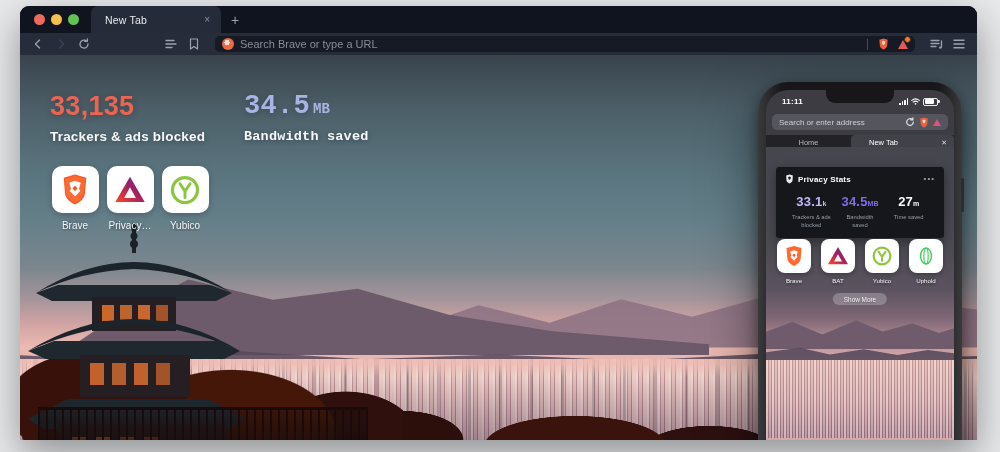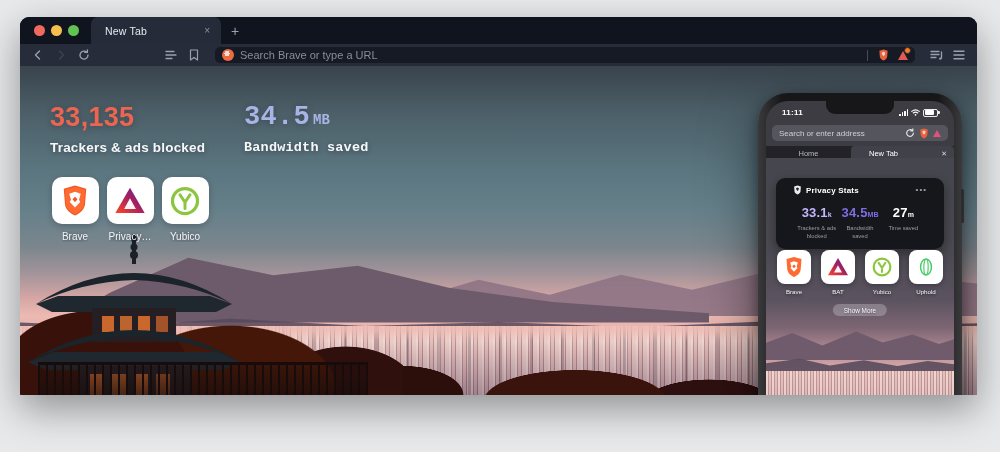--- a/index.html
+++ b/index.html
@@ -11,7 +11,7 @@
   }
   
   .window{
-    position:absolute;left:20px;top:17px;width:957px;height:378px;
+    position:absolute;left:20px;top:6px;width:957px;height:434px;
     border-radius:9px 9px 0 0;overflow:hidden;
     box-shadow:0 14px 38px rgba(0,0,0,.38);
     background:#10141f;

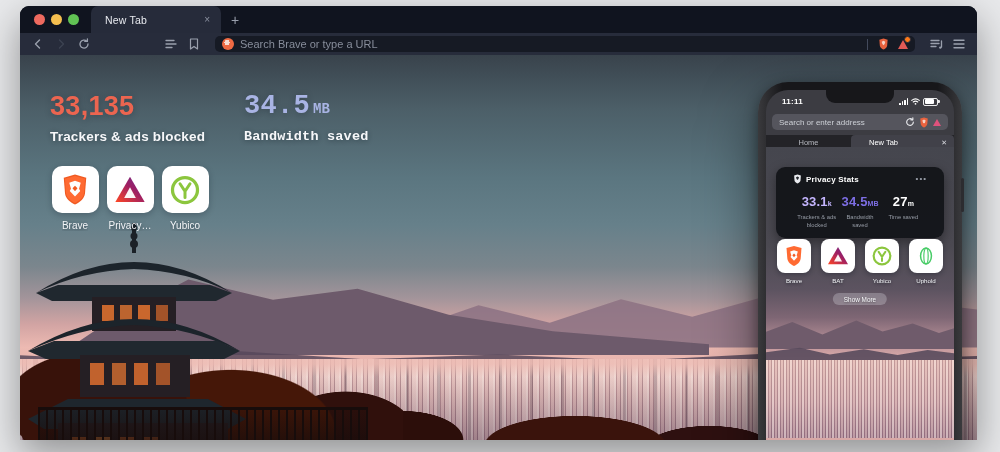--- a/index.html
+++ b/index.html
@@ -140,7 +140,7 @@
      radial-gradient(80px 40px at 92% 100%, #3a120c 0 58%, transparent 59%),
      radial-gradient(4px 4px at 30% 70%, #e07a35 0 50%, transparent 55%),
      radial-gradient(4px 3px at 55% 80%, #d96a2d 0 50%, transparent 55%);}
-  .p-card{position:absolute;left:10px;right:10px;top:20px;background:rgba(17,19,24,.93);border-radius:9px;padding:7px 17px 8px;box-shadow:0 4px 12px rgba(0,0,0,.4);}
+  .p-card{position:absolute;left:10px;right:10px;top:20px;background:rgba(17,19,24,.93);border-radius:3px;padding:7px 9px 8px;box-shadow:0 4px 12px rgba(0,0,0,.4);}
   .p-card-h{display:flex;align-items:center;gap:4px;}
   .p-card-title{font-size:8px;font-weight:700;color:#fff;letter-spacing:.2px;}
   .p-dots{margin-left:auto;font-size:8px;color:#9aa0aa;letter-spacing:1px;line-height:.5;}

